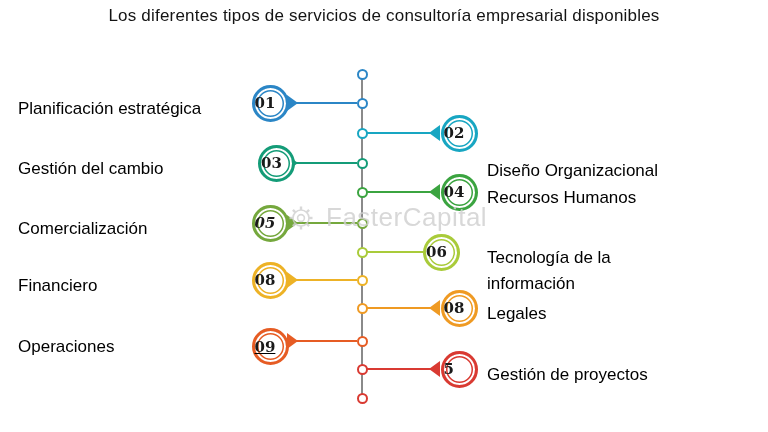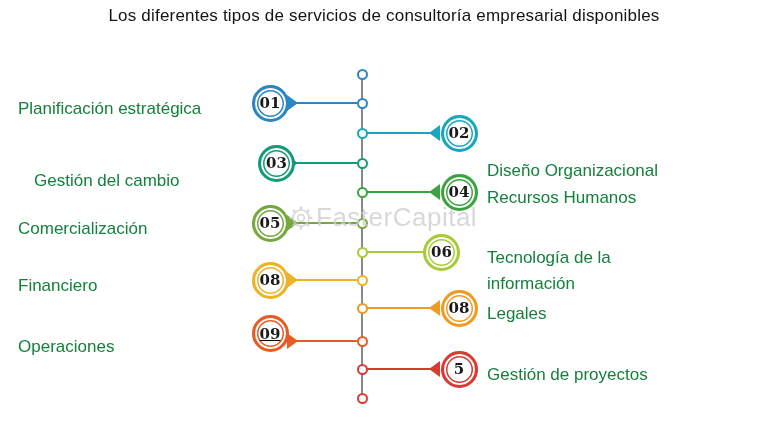--- a/index.html
+++ b/index.html
@@ -34,7 +34,7 @@
     font-family:"DejaVu Serif",serif;font-weight:700;font-size:15px;color:#1a1a1a;
   }
   .label{
-    position:absolute;font-size:17px;line-height:26px;color:#15803d;z-index:2;
+    position:absolute;font-size:17px;line-height:26px;color:#000000;z-index:2;
   }
   .label.left{left:18px;width:222px;text-align:left;}
   .label.right{left:487px;width:205px;text-align:left;}

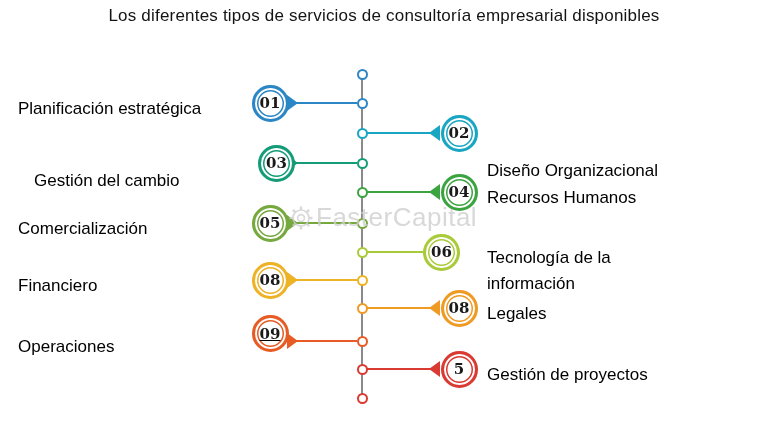--- a/index.html
+++ b/index.html
@@ -28,7 +28,7 @@
   .badge{
     position:absolute;width:37px;height:37px;border-radius:50%;background:#fff;
     box-sizing:border-box;border:3.5px solid #000;z-index:3;
-    display:flex;align-items:center;justify-content:center;
+    display:flex;align-items:center;justify-content:flex-start;
   }
   .badge span{
     font-family:"DejaVu Serif",serif;font-weight:700;font-size:15px;color:#1a1a1a;

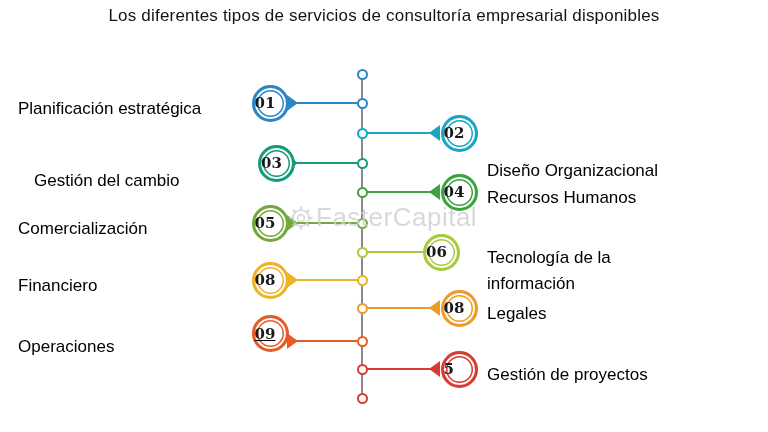--- a/index.html
+++ b/index.html
@@ -78,7 +78,7 @@
       <div class="badge" style="left: 258px; top: 144.5px; border-color: rgb(20, 156, 120); box-shadow: rgb(255, 255, 255) 0px 0px 0px 2px inset, rgb(20, 156, 120) 0px 0px 0px 3.5px inset;">
         <span>03</span>
       </div>
-      <div class="label left" style="top: 168px; margin-left: 16px;">Gestión del cambio</div>
+      <div class="label left" style="top: 156px;">Gestión del cambio</div>
       <div class="conn" style="top: 191px; left: 366px; width: 67px; background: rgb(59, 164, 64);"></div>
       <div class="arrow" style="top: 184px; left: 429px; border-right: 11px solid rgb(59, 164, 64);"></div>
       <div class="dot" style="left: 356.5px; top: 186.5px; border-color: rgb(59, 164, 64);"></div>

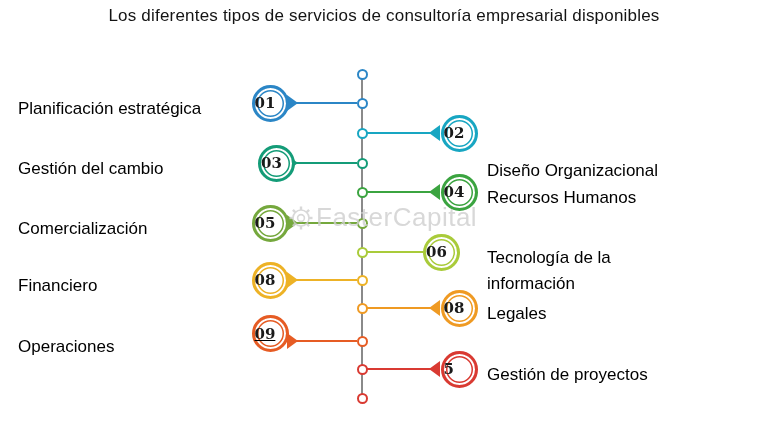--- a/index.html
+++ b/index.html
@@ -89,7 +89,7 @@
       <div class="conn" style="top: 222px; left: 294px; width: 63px; background: rgb(117, 168, 61);"></div>
       <div class="arrow" style="top: 215px; left: 287px; border-left: 11px solid rgb(117, 168, 61);"></div>
       <div class="dot" style="left: 356.5px; top: 217.5px; border-color: rgb(117, 168, 61);"></div>
-      <div class="badge" style="left: 251.5px; top: 204.5px; border-color: rgb(117, 168, 61); box-shadow: rgb(255, 255, 255) 0px 0px 0px 2px inset, rgb(117, 168, 61) 0px 0px 0px 3.5px inset;">
+      <div class="badge" style="left: 251.5px; top: 204.5px; border-color: rgb(117, 168, 61); box-shadow: rgb(255, 255, 255) 0px 0px 0px 2px inset, rgb(117, 168, 61) 0px 0px 0px 3.5px inset; font-style: italic;">
         <span>05</span>
       </div>
       <div class="label left" style="top: 216px;">Comercialización</div>

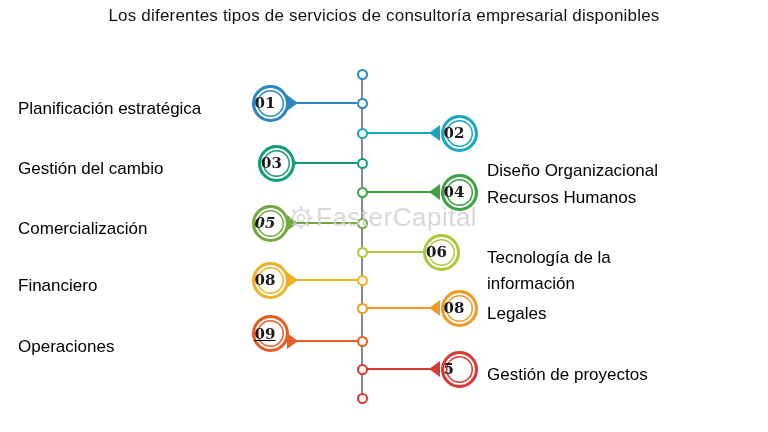--- a/index.html
+++ b/index.html
@@ -39,7 +39,7 @@
   .label.left{left:18px;width:222px;text-align:left;}
   .label.right{left:487px;width:205px;text-align:left;}
   .watermark{
-    position:absolute;left:286px;top:202px;display:flex;align-items:center;gap:0;
+    position:absolute;left:286px;top:202px;display:flex;align-items:center;gap:10px;
     z-index:4;opacity:.8;pointer-events:none;
   }
   .watermark .wm-text{

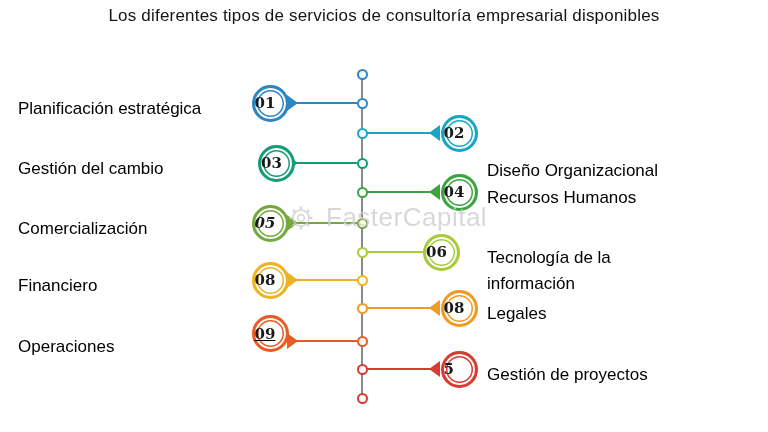--- a/index.html
+++ b/index.html
@@ -117,7 +117,7 @@
       <div class="conn" style="top: 340px; left: 294px; width: 63px; background: rgb(230, 92, 36);"></div>
       <div class="arrow" style="top: 333px; left: 287px; border-left: 11px solid rgb(230, 92, 36);"></div>
       <div class="dot" style="left: 356.5px; top: 335.5px; border-color: rgb(230, 92, 36);"></div>
-      <div class="badge" style="left: 251.5px; top: 315px; border-color: rgb(230, 92, 36); box-shadow: rgb(255, 255, 255) 0px 0px 0px 2px inset, rgb(230, 92, 36) 0px 0px 0px 3.5px inset; text-decoration: underline;">
+      <div class="badge" style="left: 251.5px; top: 328px; border-color: rgb(230, 92, 36); box-shadow: rgb(255, 255, 255) 0px 0px 0px 2px inset, rgb(230, 92, 36) 0px 0px 0px 3.5px inset; text-decoration: underline;">
         <span>09</span>
       </div>
       <div class="label left" style="top: 334px;">Operaciones</div>

